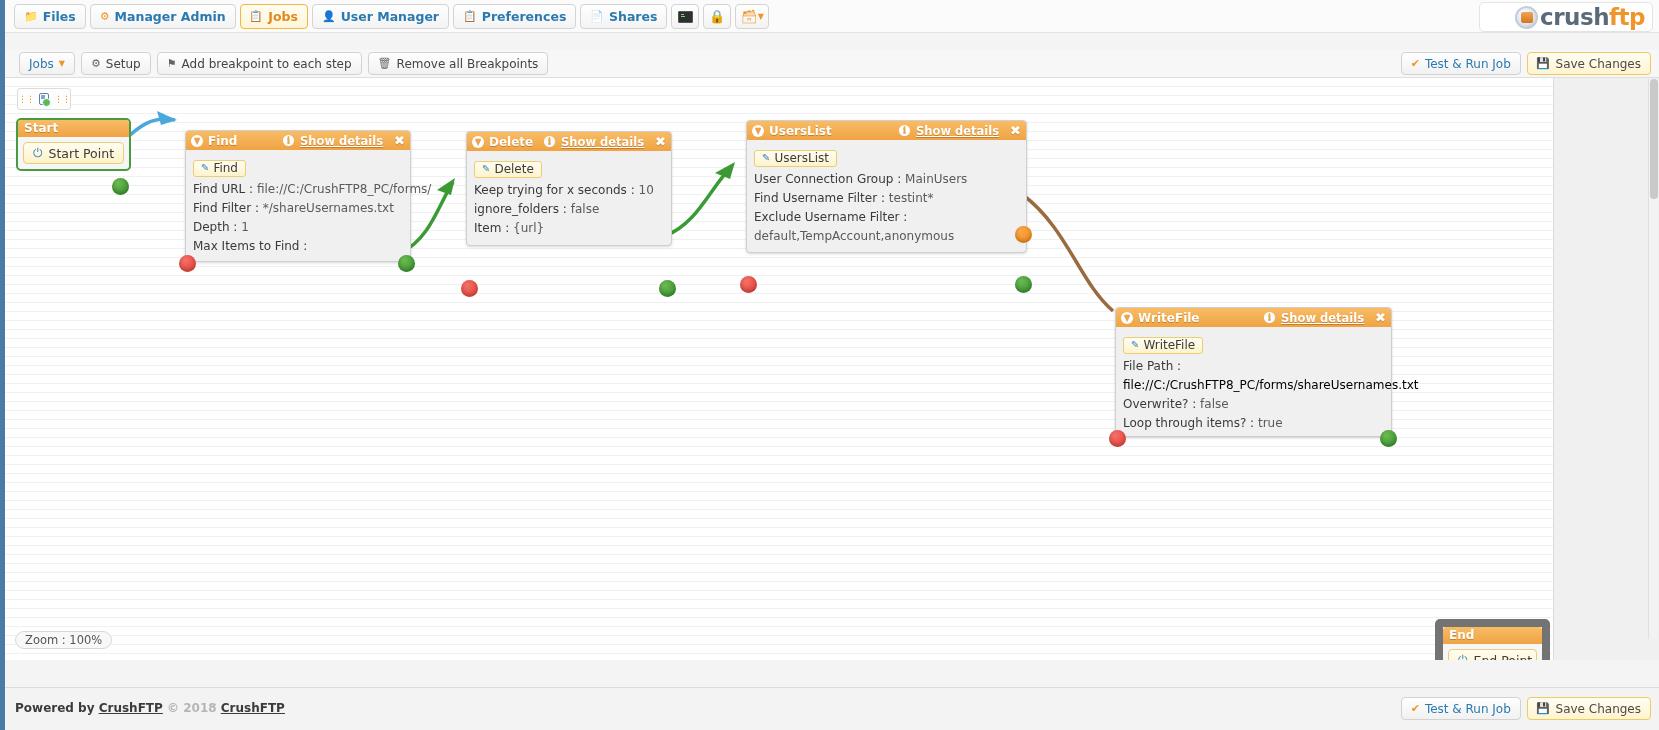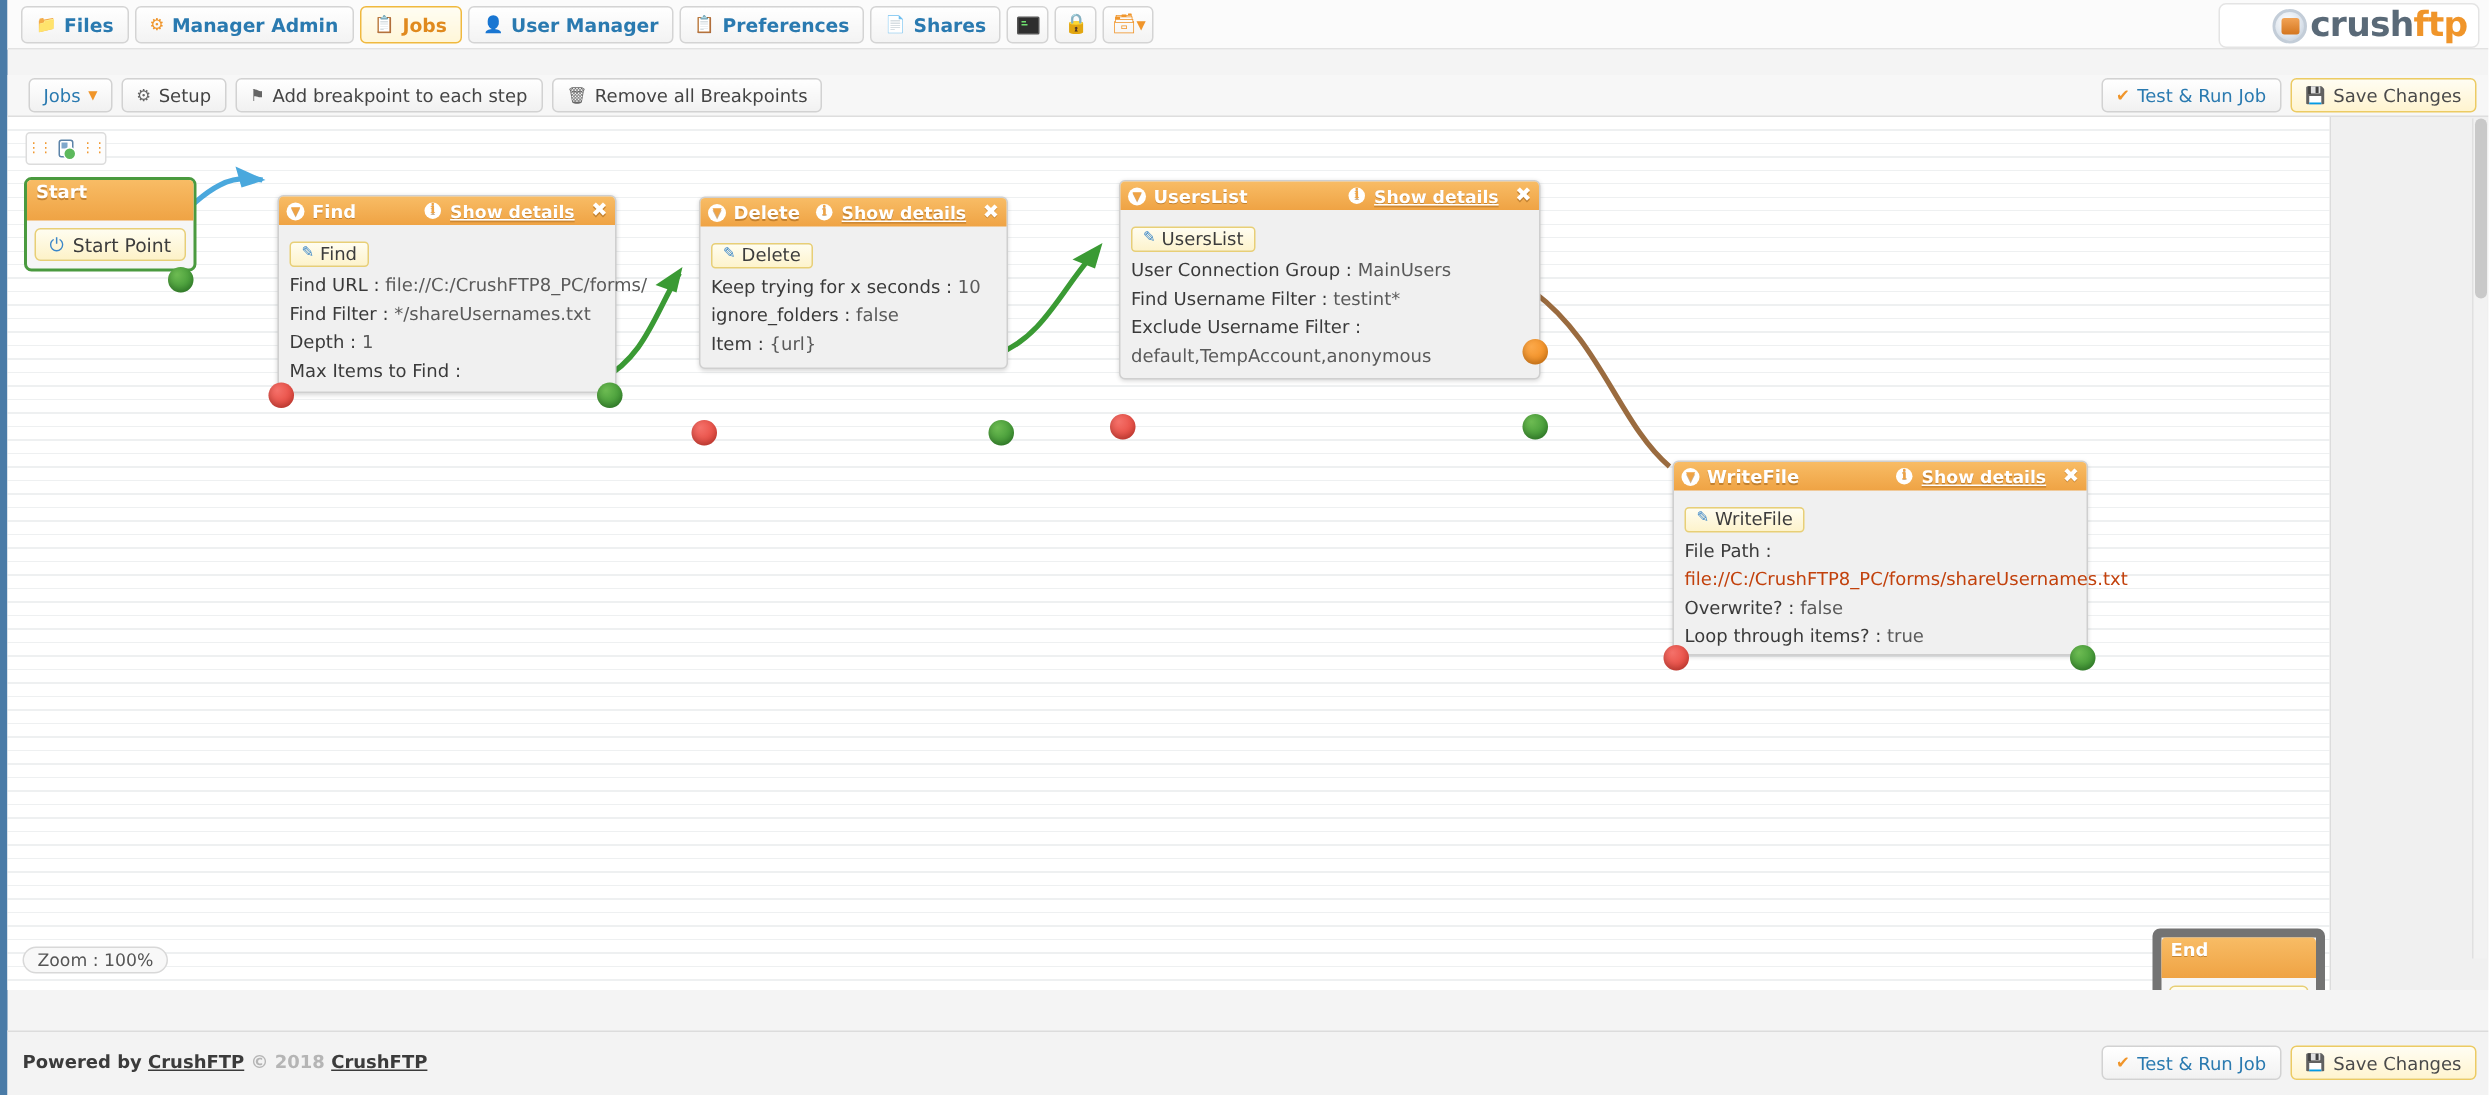--- a/index.html
+++ b/index.html
@@ -252,7 +252,7 @@
   .endpoint.start { border: 2px solid #4a9a3f; }
   .endpoint.end   { border: 6px solid #737373; }
   .endpoint .ep-hd {
-    height: 27px;
+    height: 17px;
     background: linear-gradient(#f8bc65, #efa344);
     border-top-left-radius: 3px; border-top-right-radius: 3px;
     color: #ffffff; font-size: 12px; font-weight: bold;

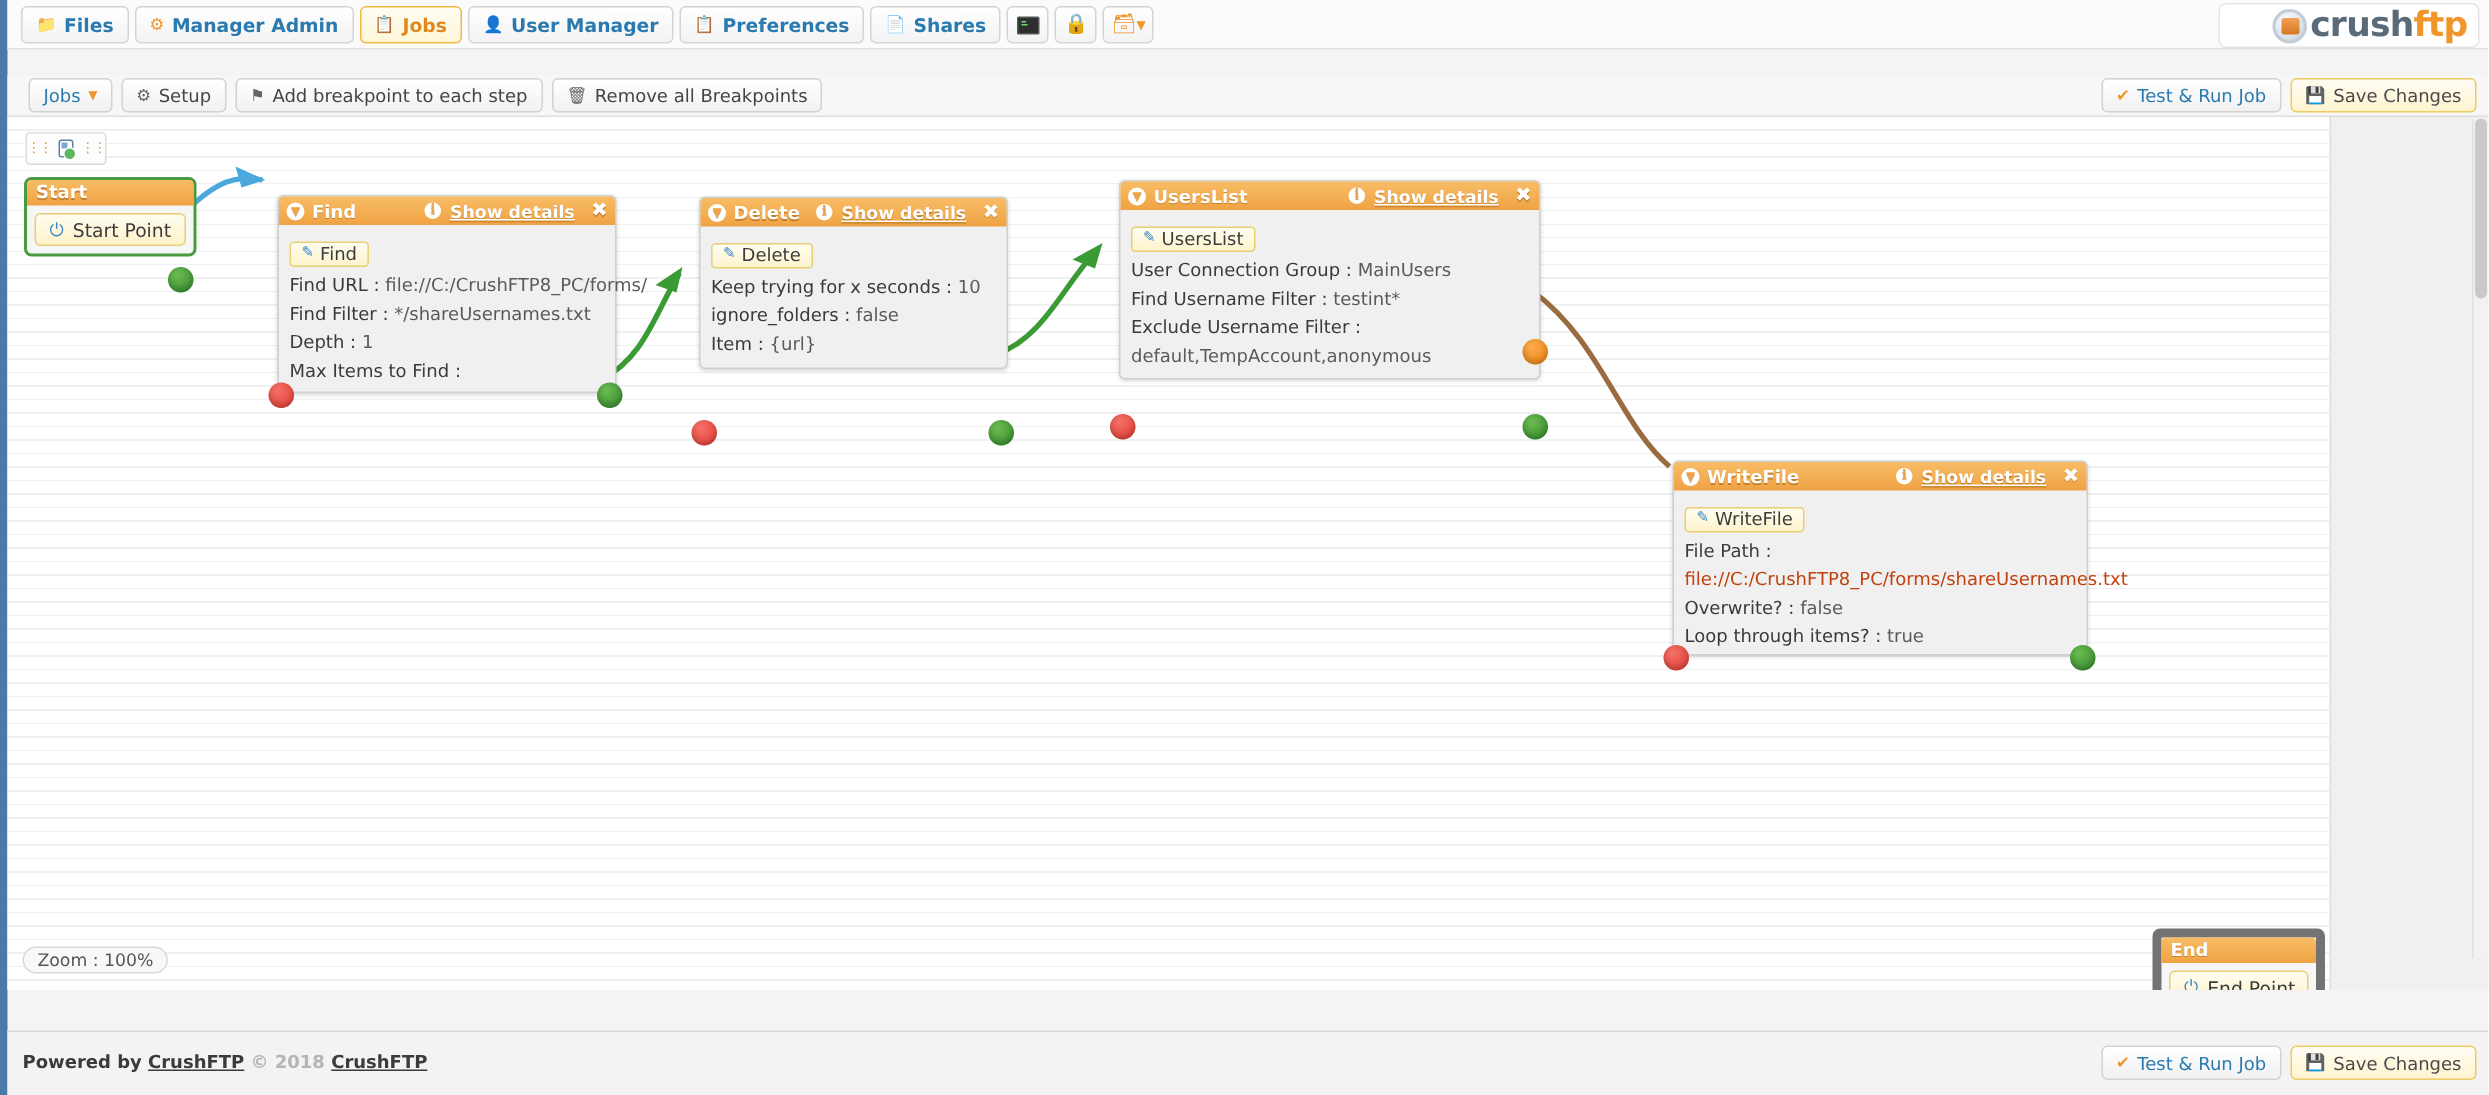--- a/index.html
+++ b/index.html
@@ -230,7 +230,7 @@
     white-space: nowrap; line-height: 13px;
   }
   .prow .v { color: #5a5a5a; }
-  .prow.path { color: #c2410c; text-align: right; }
+  .prow.path { color: #000000; text-align: right; }
 
   .port {
     position: absolute; width: 17px; height: 17px; border-radius: 50%;

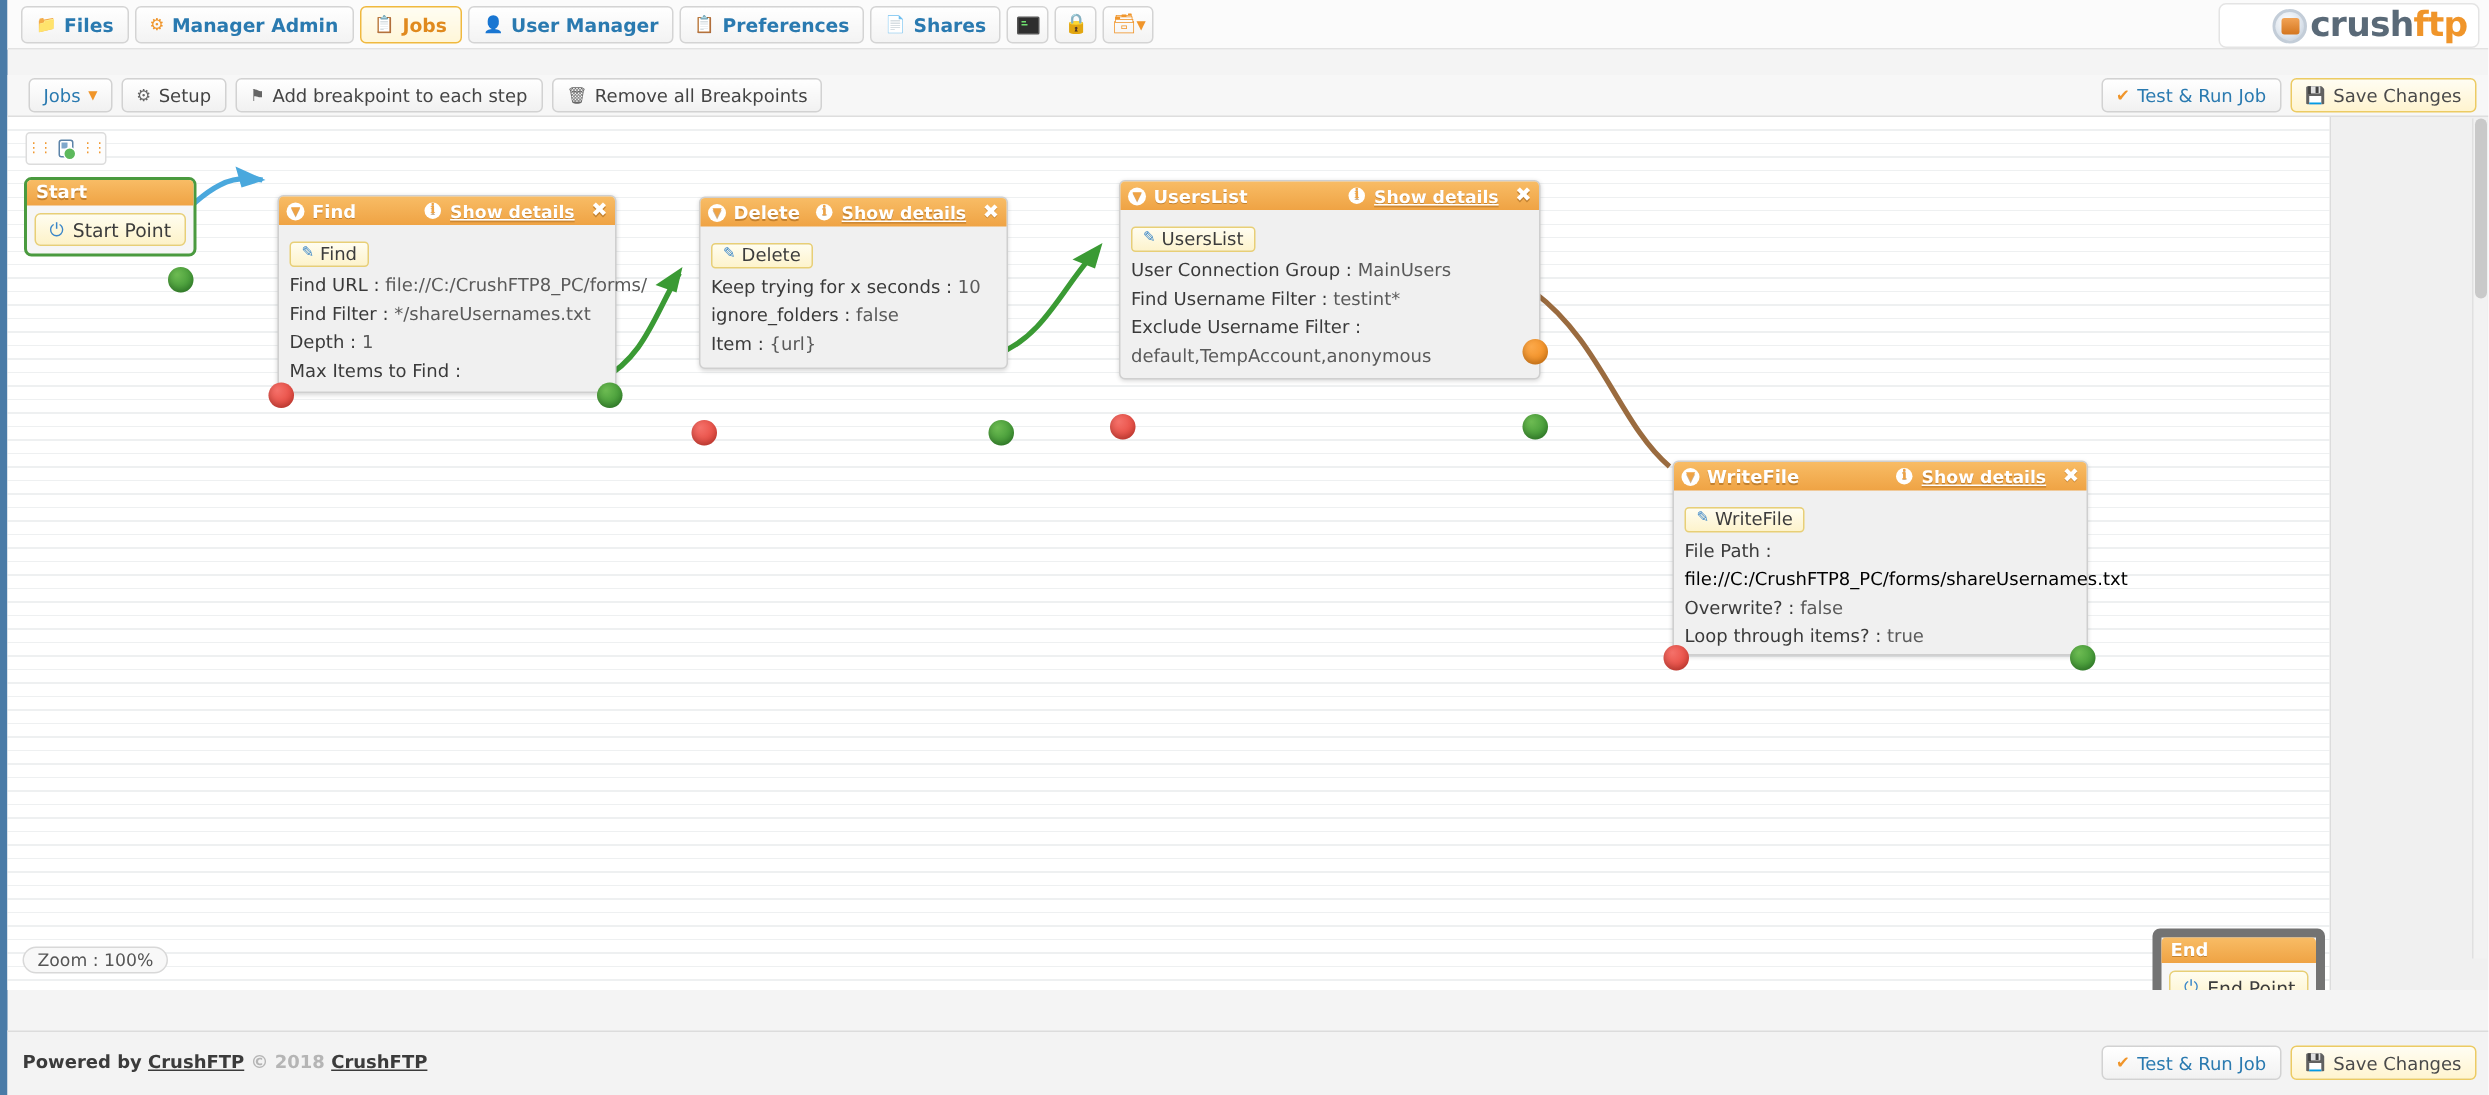--- a/index.html
+++ b/index.html
@@ -250,7 +250,7 @@
     padding: 0 0 5px 0;
   }
   .endpoint.start { border: 2px solid #4a9a3f; }
-  .endpoint.end   { border: 6px solid #737373; }
+  .endpoint.end   { border: 8px solid #737373; }
   .endpoint .ep-hd {
     height: 17px;
     background: linear-gradient(#f8bc65, #efa344);

